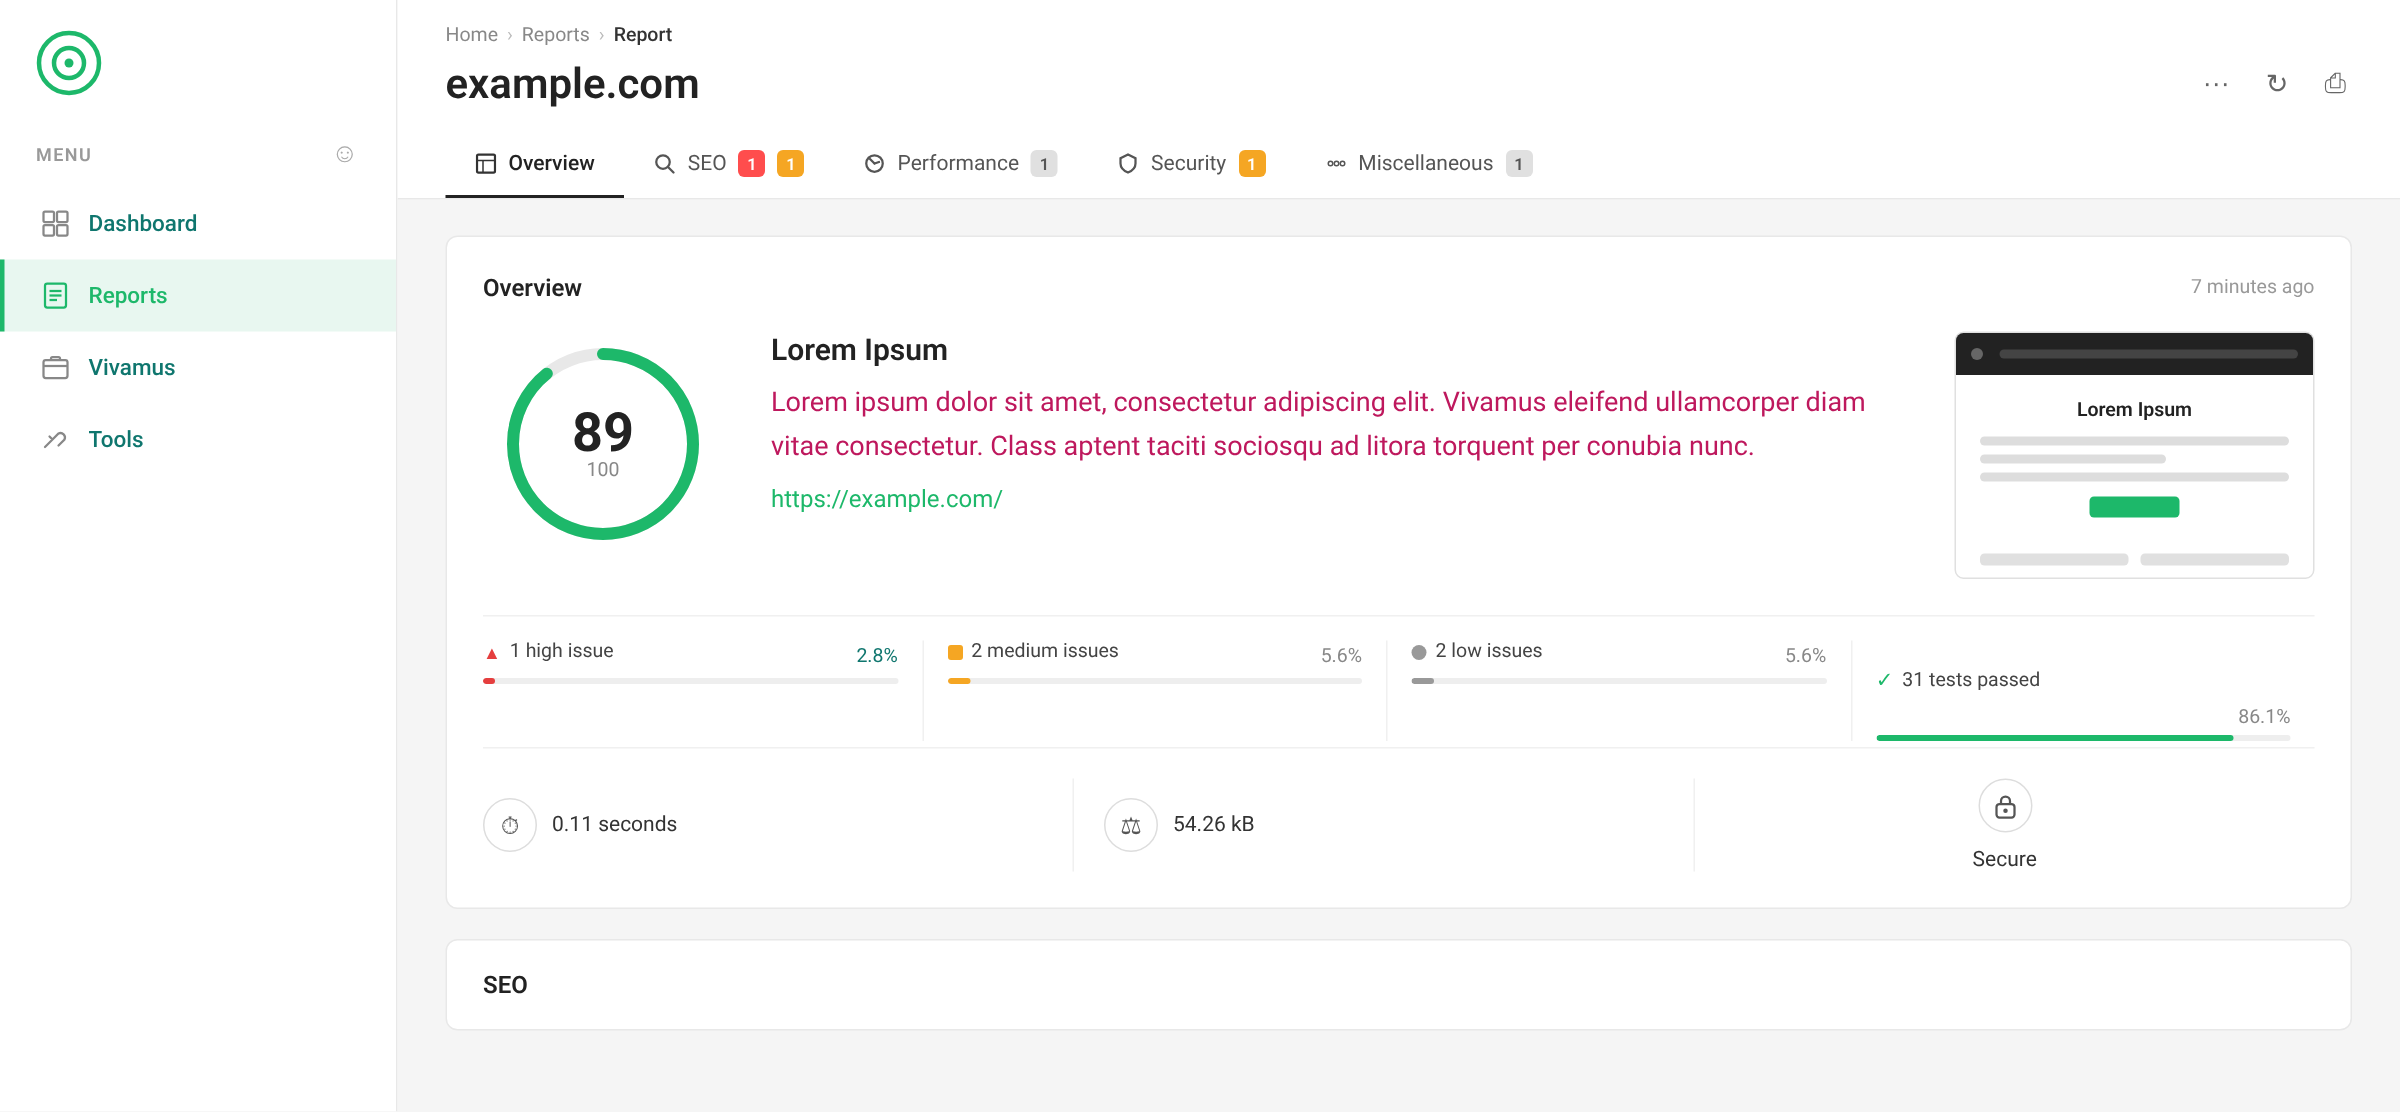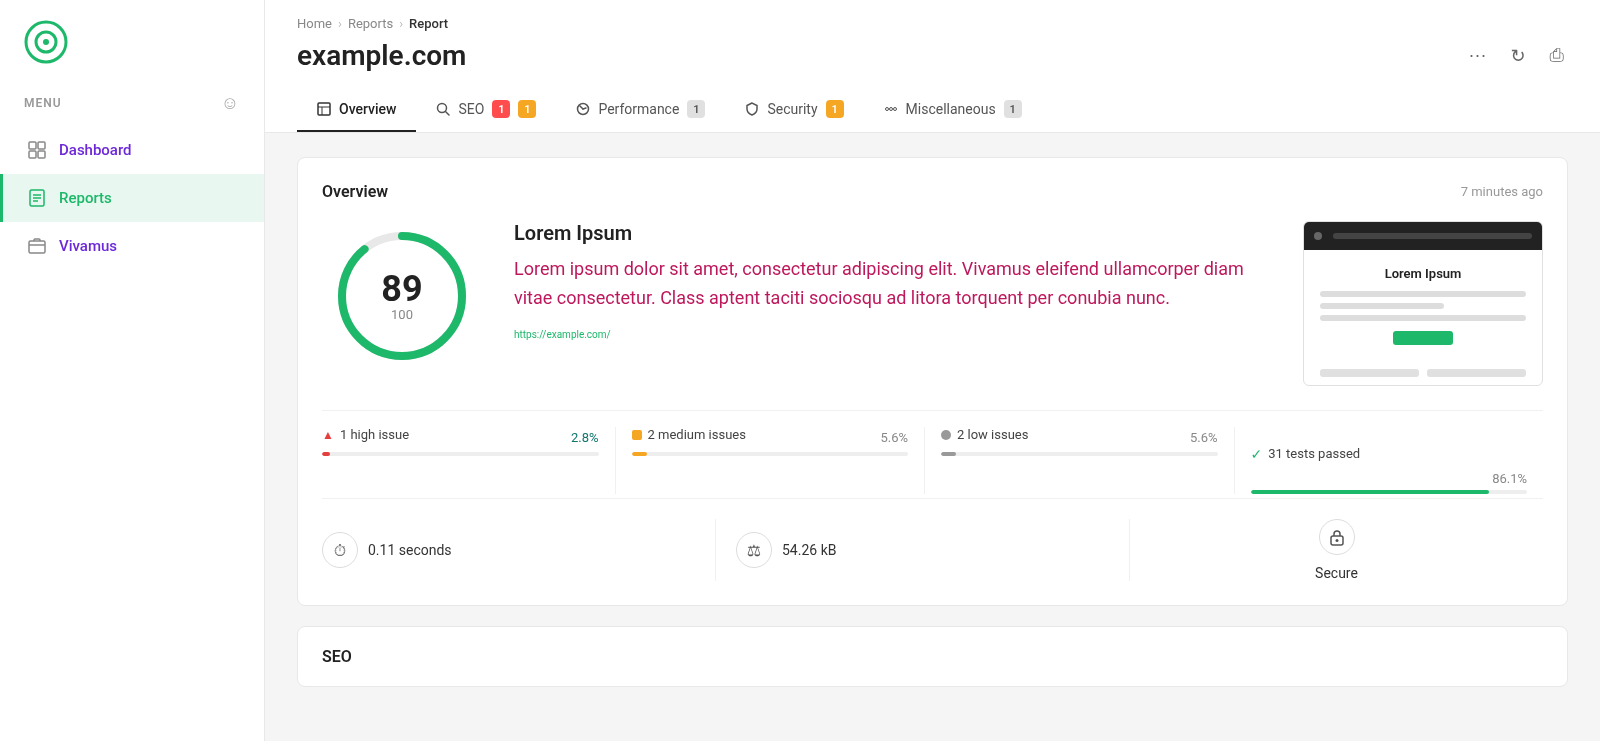--- a/index.html
+++ b/index.html
@@ -39,7 +39,7 @@
       align-items: center;
       padding: 14px 24px;
       cursor: pointer;
-      color: #6d28d9;
+      color: #0f766e;
       font-size: 15px;
       font-weight: 500;
       gap: 12px;

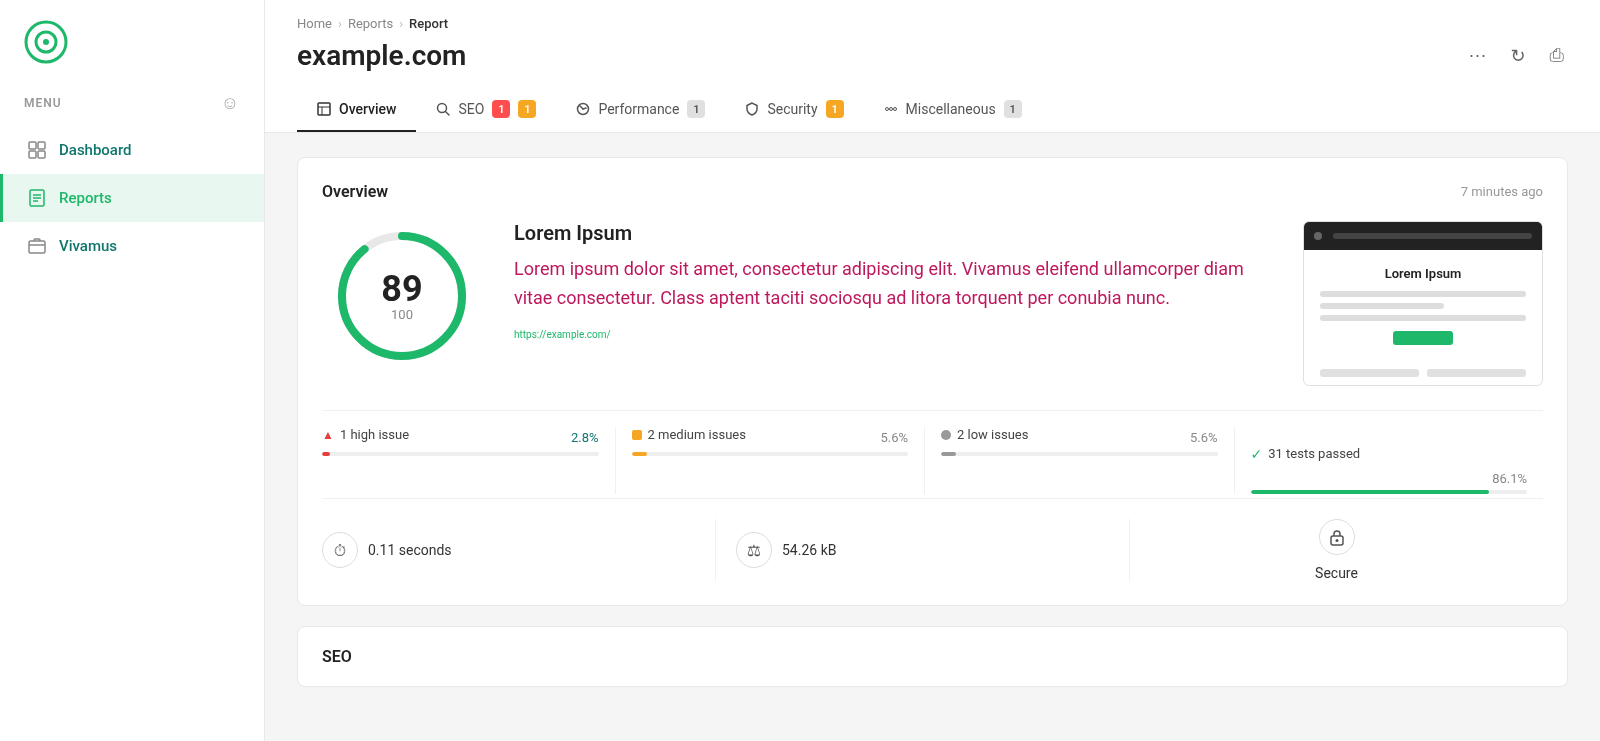--- a/index.html
+++ b/index.html
@@ -416,6 +416,14 @@
       </span>
       <span>Vivamus</span>
     </div>
+    <div class="nav-item">
+      <span class="nav-icon">
+        <svg width="18" height="18" viewBox="0 0 18 18" fill="none">
+          <path d="M2 14l5-5m0 0l4-4a3 3 0 014 4l-4 4m-4-4L5 7" stroke="#888" stroke-width="1.5" stroke-linecap="round"></path>
+        </svg>
+      </span>
+      <span>Tools</span>
+    </div>
   </nav>
 </aside>
 

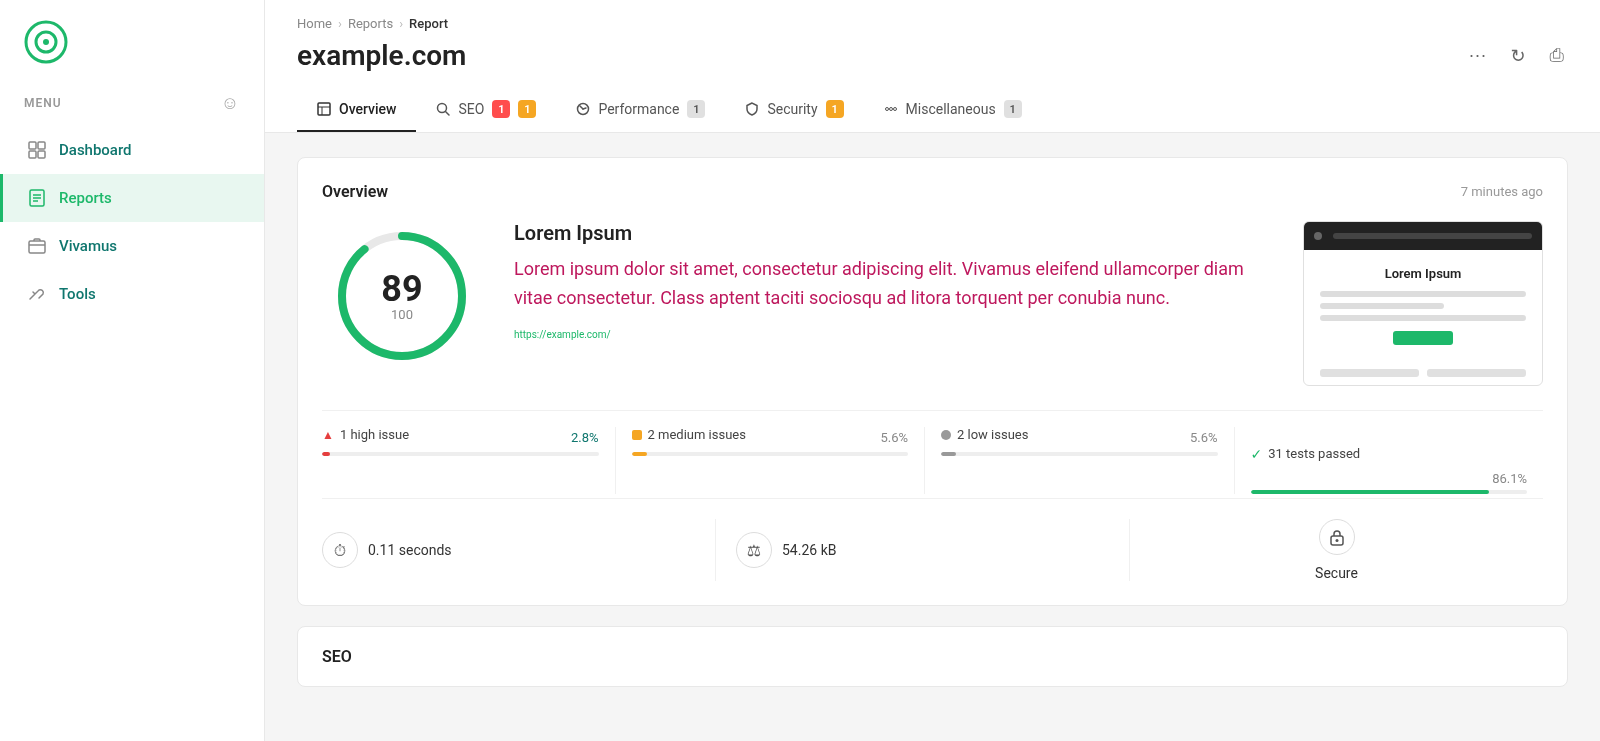--- a/index.html
+++ b/index.html
@@ -227,7 +227,7 @@
     }
     .overview-link {
       color: #1db86a;
-      font-size: 10px;
+      font-size: 16px;
       text-decoration: none;
     }
 

